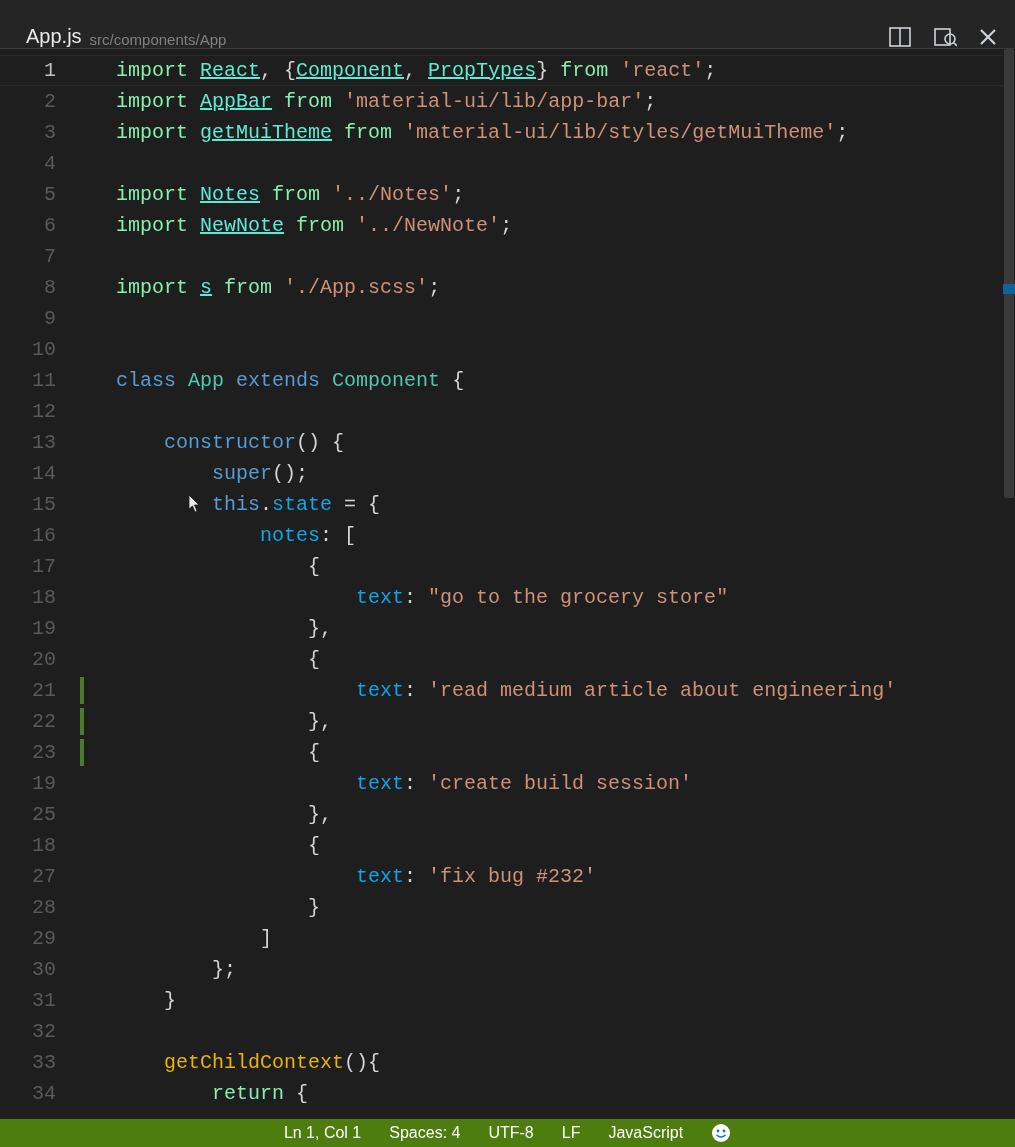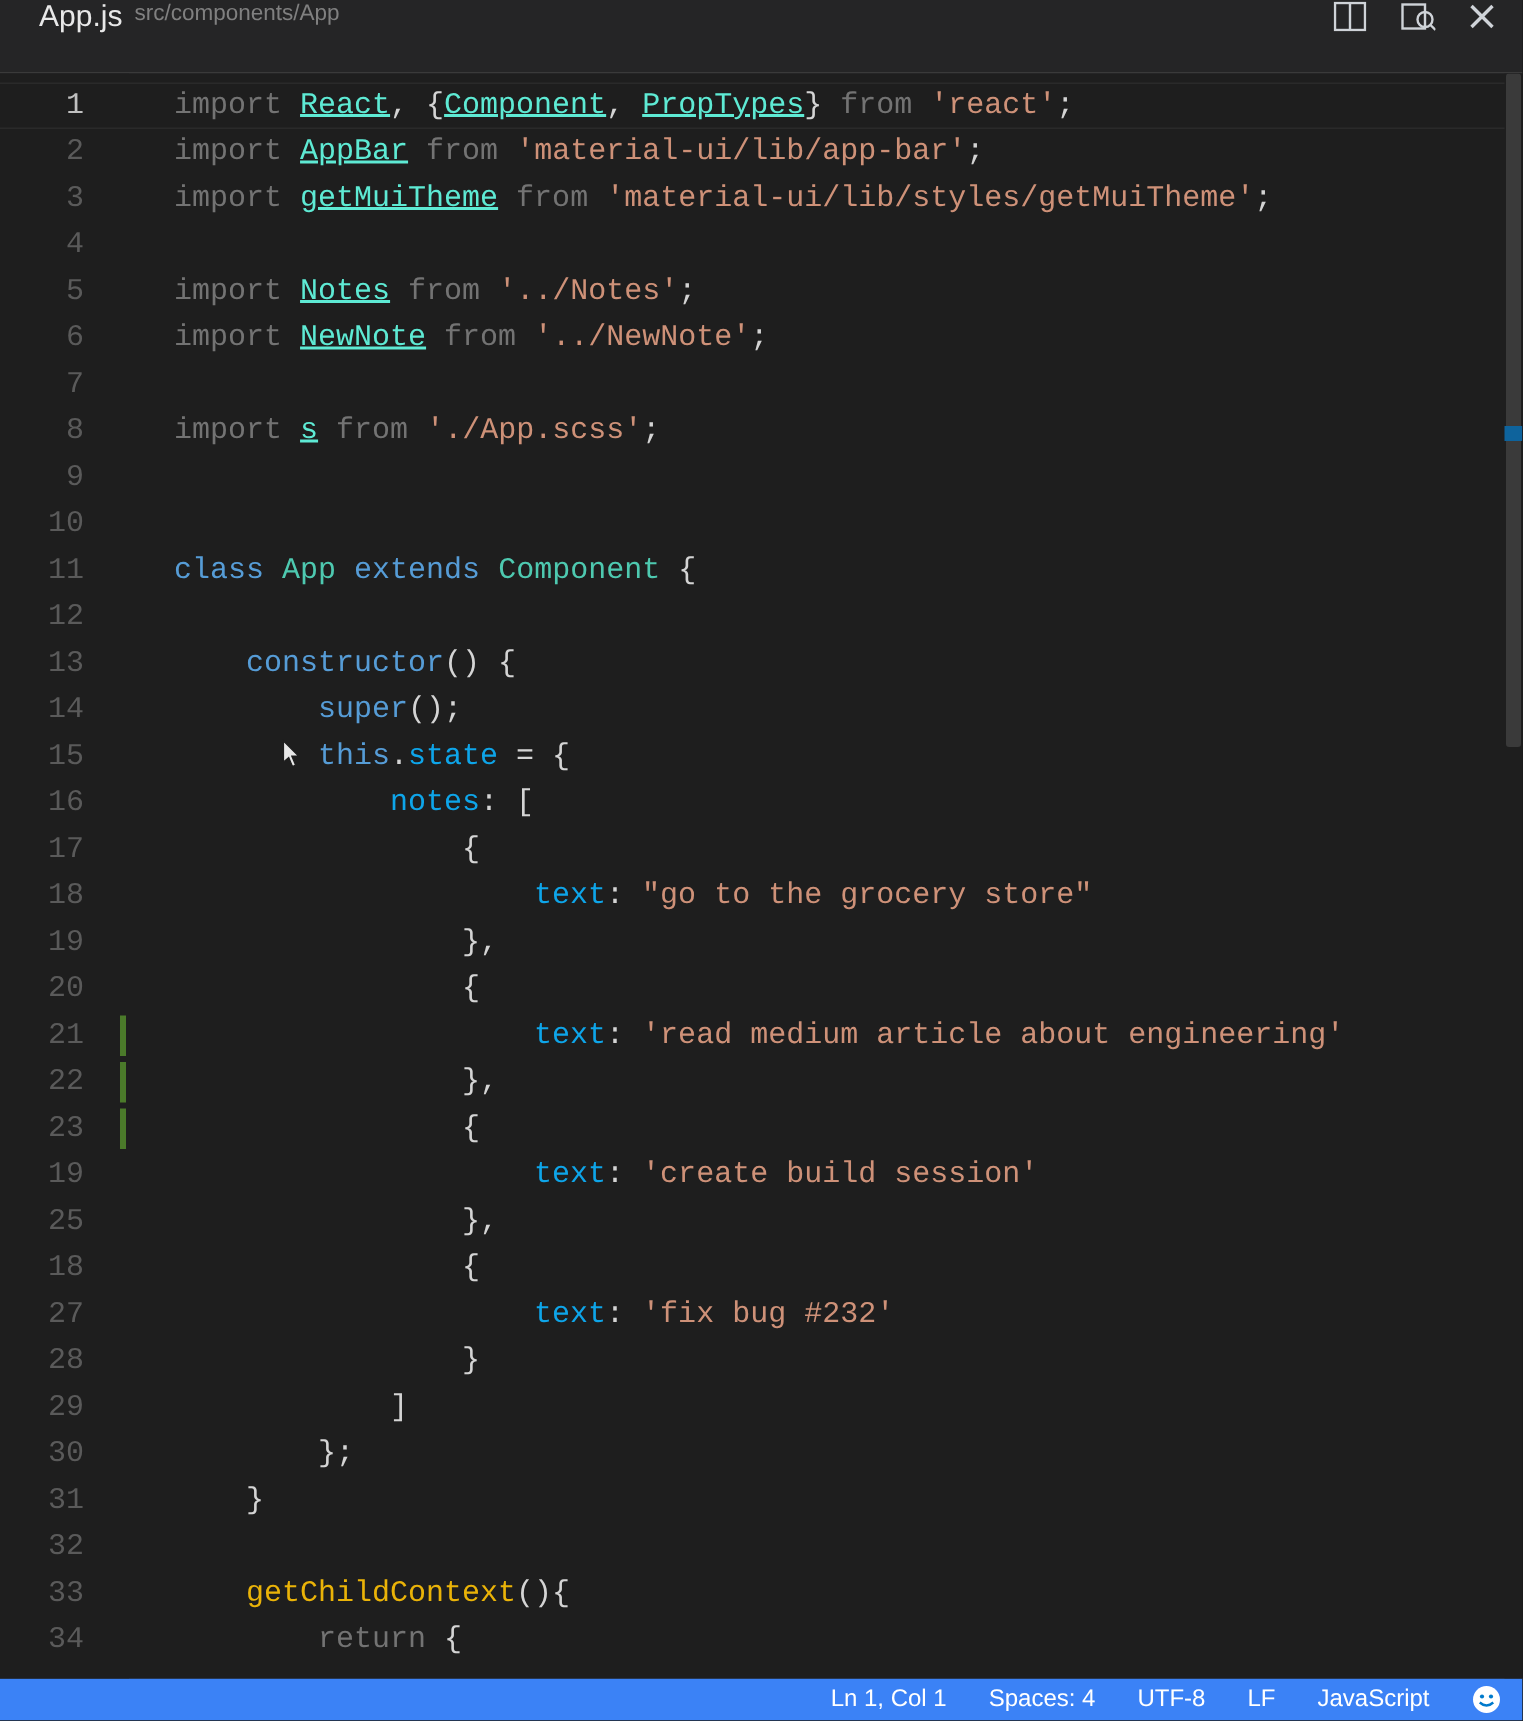--- a/index.html
+++ b/index.html
@@ -22,7 +22,7 @@
   
   .tab-bar {
     display: flex;
-    align-items: flex-start;
+    align-items: flex-end;
     height: 48px;
     background: #252526;
     border-bottom: 1px solid #3a3a3a;

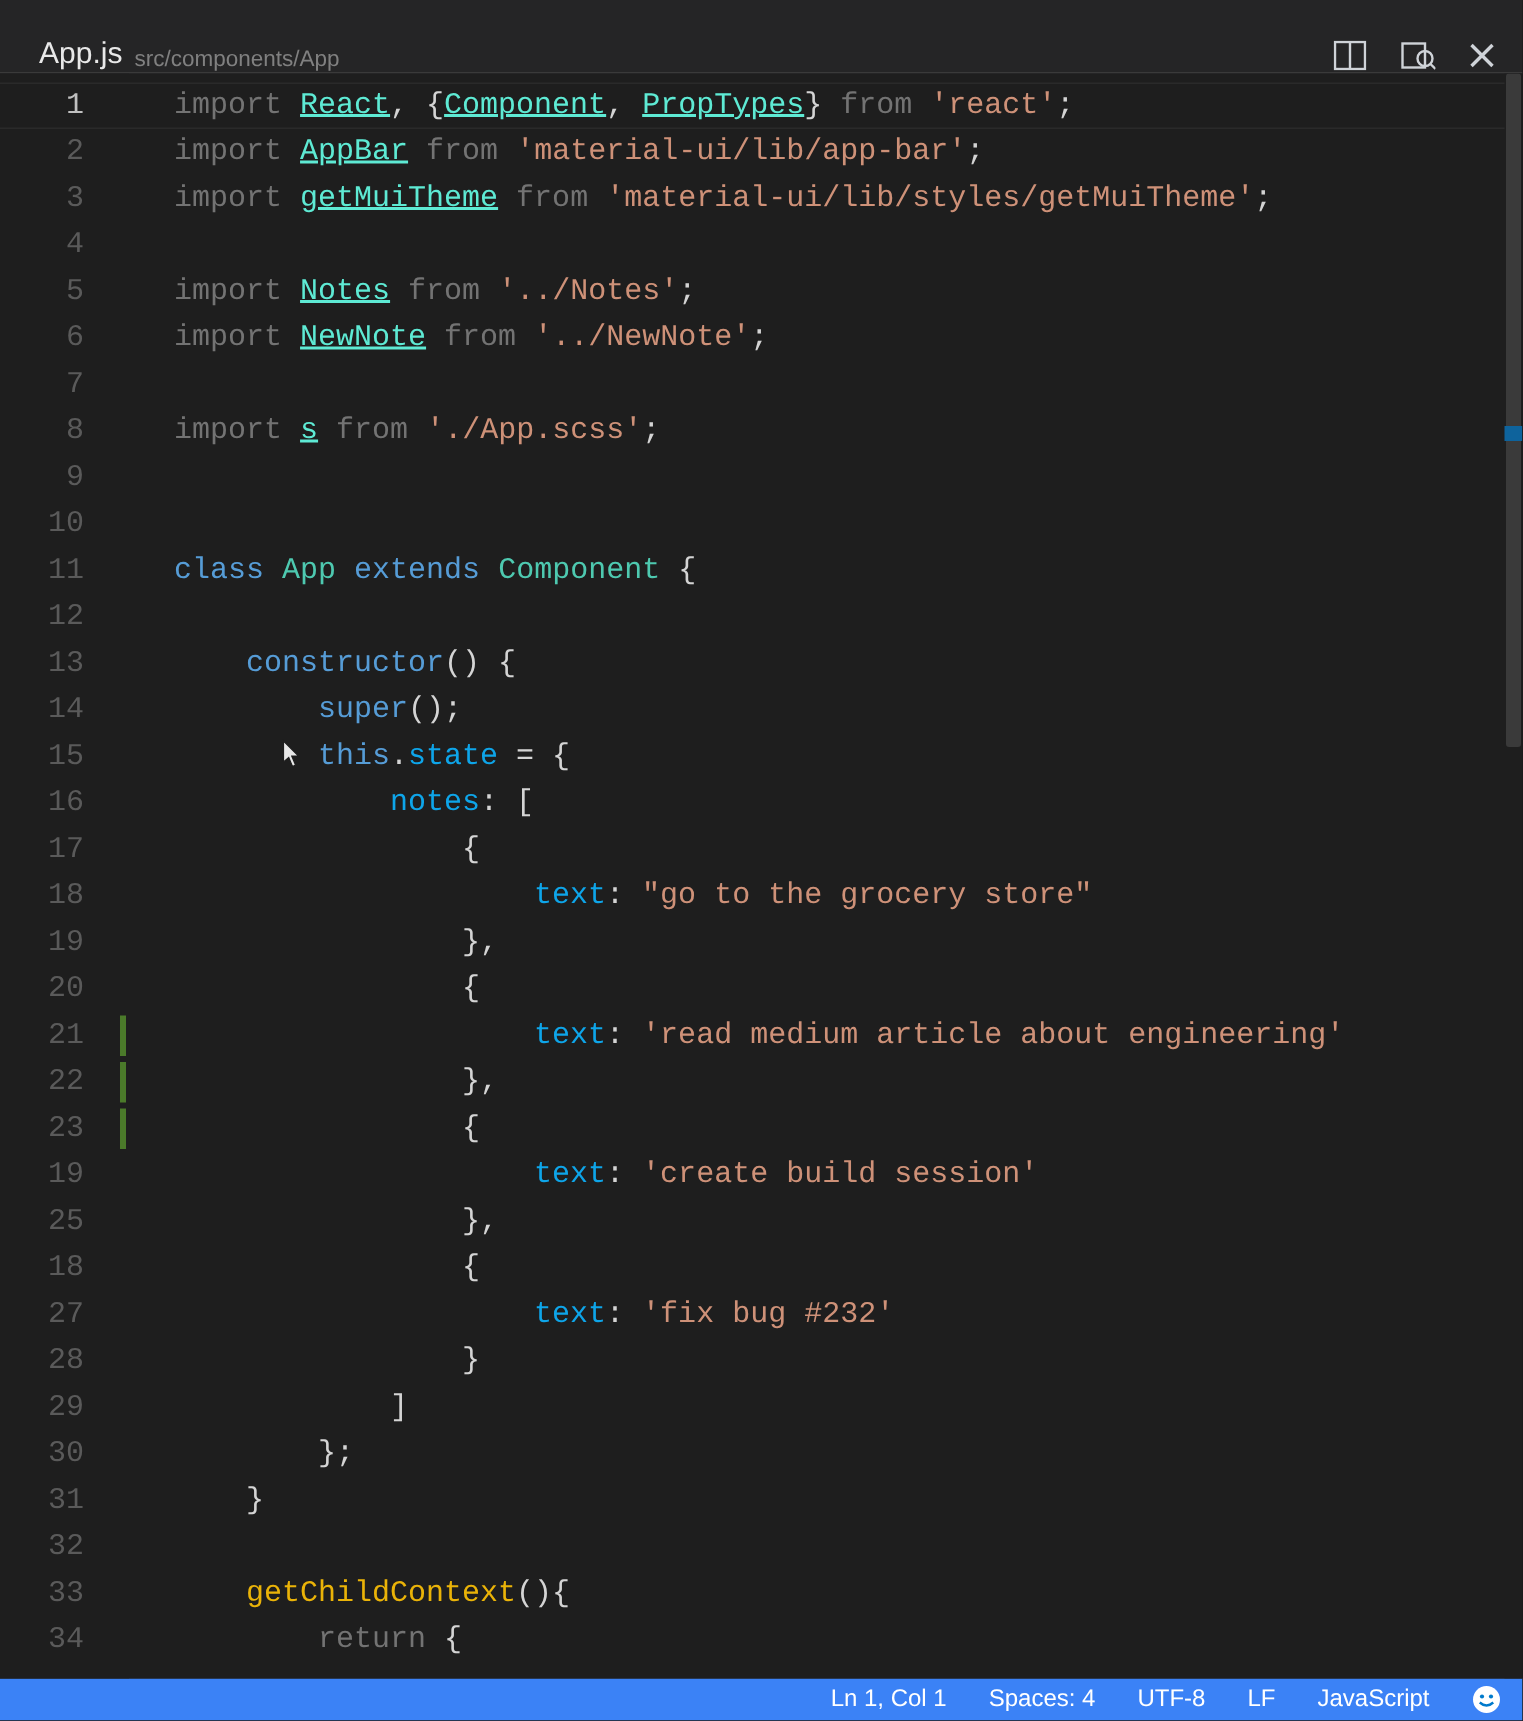--- a/index.html
+++ b/index.html
@@ -104,7 +104,7 @@
     pointer-events: none;
   }
   
-  .kw   { color: #737373; text-align: right; }   
+  .kw   { color: #86efac; text-align: right; }   
   .bkw  { color: #569cd6; }   
   .type { color: #4ec9b0; }   
   .fn   { color: #eab308; }   

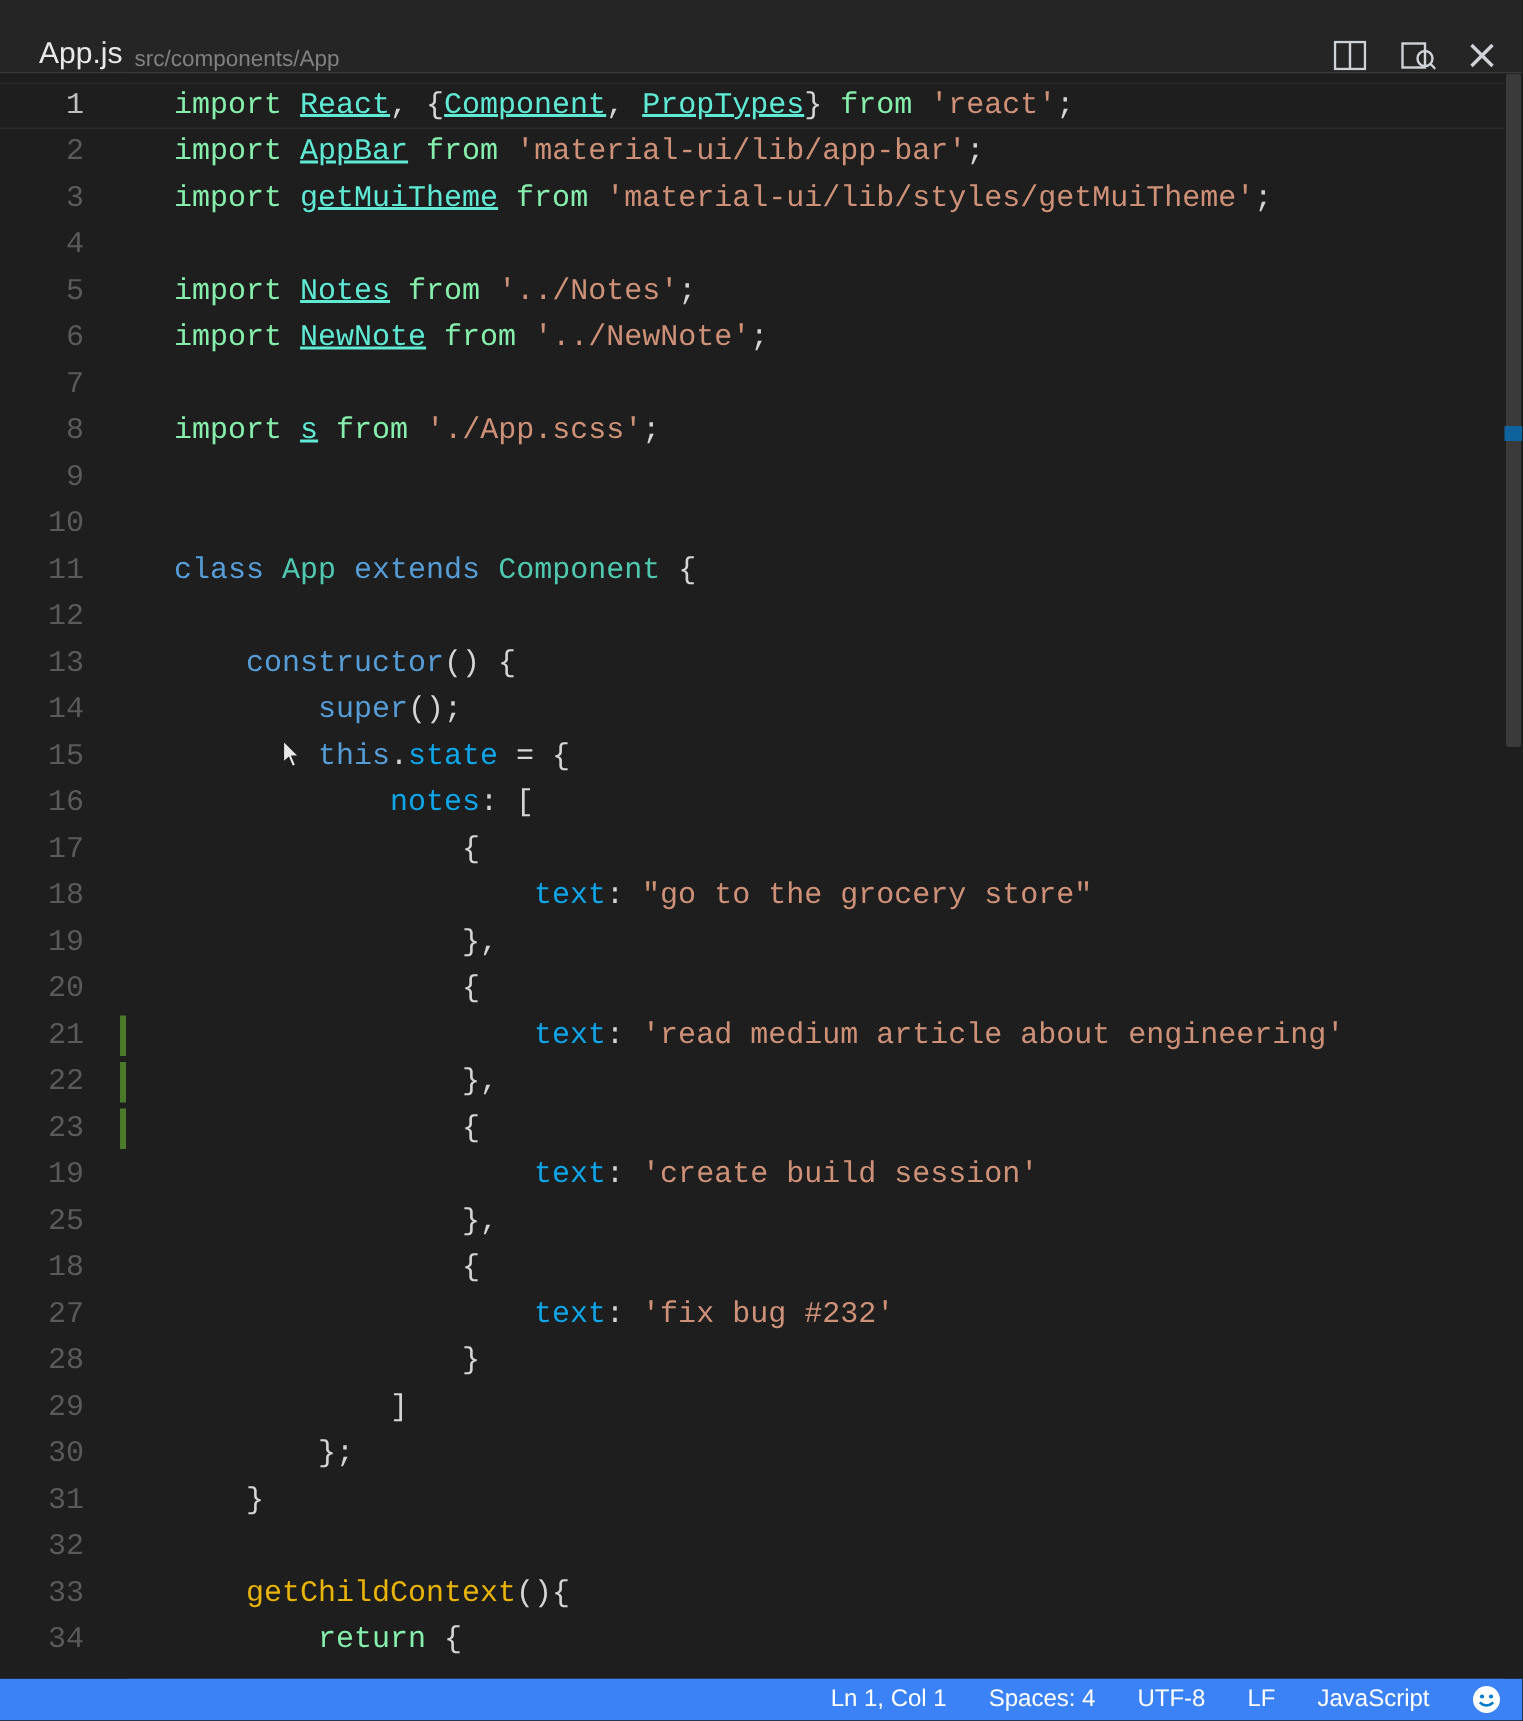--- a/index.html
+++ b/index.html
@@ -144,14 +144,14 @@
   .status-bar {
     flex: 0 0 28px;
     height: 28px;
-    background: #3b82f6;
+    background: #4d7c0f;
     color: #ffffff;
     display: flex;
     align-items: center;
     font-size: 16px;
     padding: 0 14px;
     gap: 28px;
-    justify-content: flex-end;
+    justify-content: center;
   }
   .status-bar .item { cursor: pointer; white-space: nowrap; }
   .status-bar .smiley svg { display: block; }

